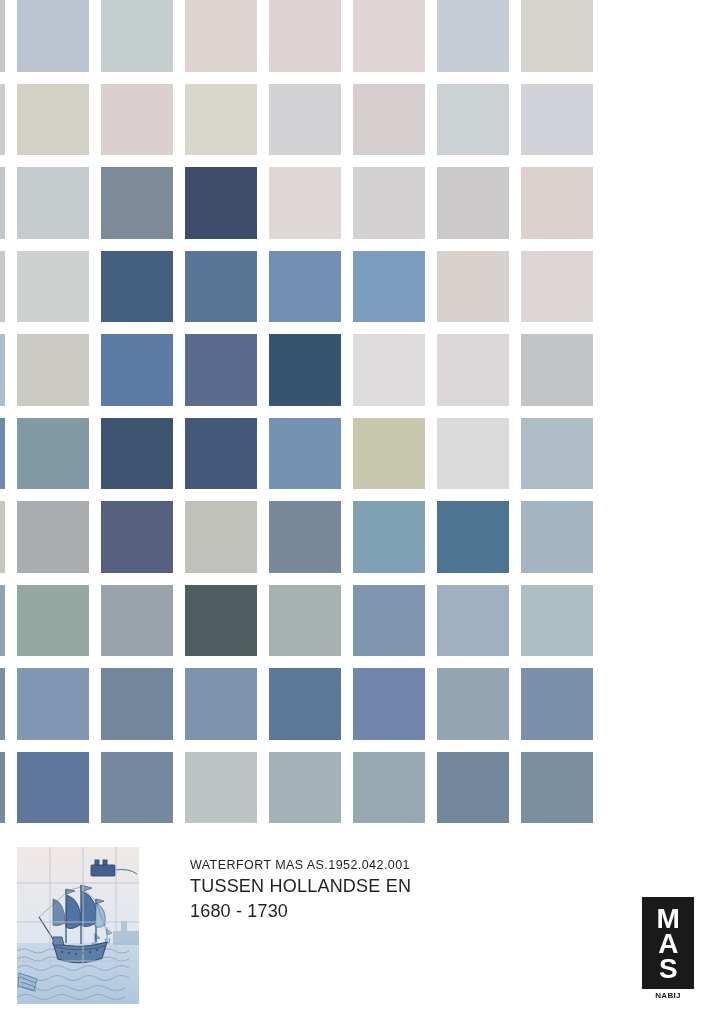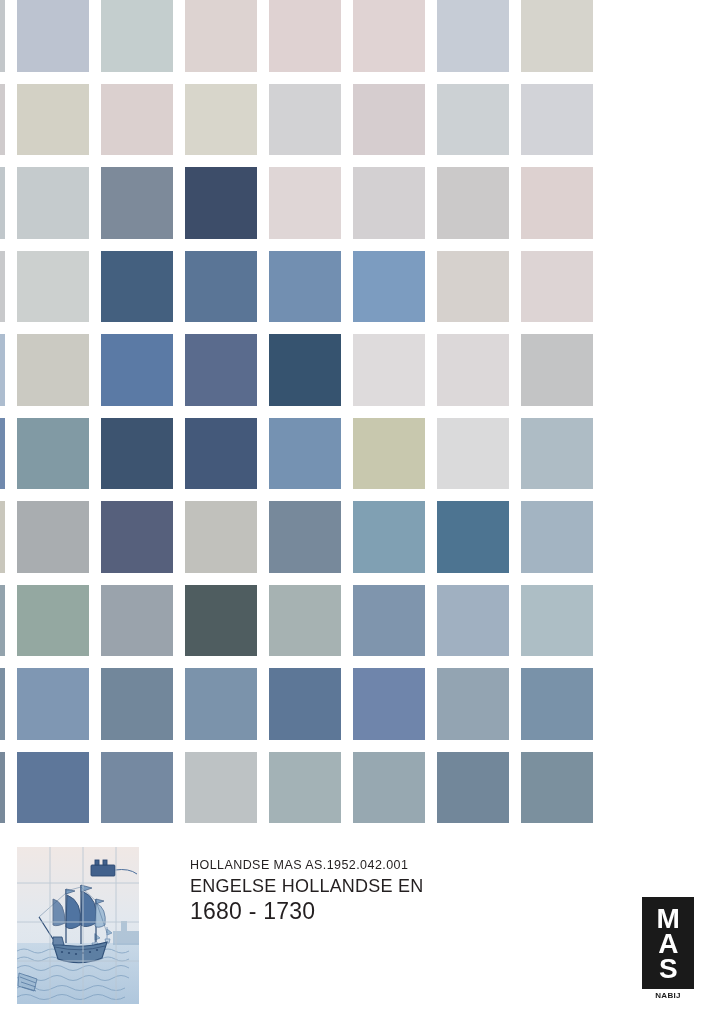--- a/index.html
+++ b/index.html
@@ -359,7 +359,7 @@
     </div>
 
     <div id="caption-text">
-      <div class="cap-line cap-collection">HOLLANDSE MAS AS.1952.042.001</div>
+      <div class="cap-line cap-collection">WATERFORT MAS AS.1952.042.001</div>
       <div class="cap-line cap-title">ENGELSE HOLLANDSE EN</div>
       <div class="cap-line cap-dates">1680 - 1730</div>
     </div>

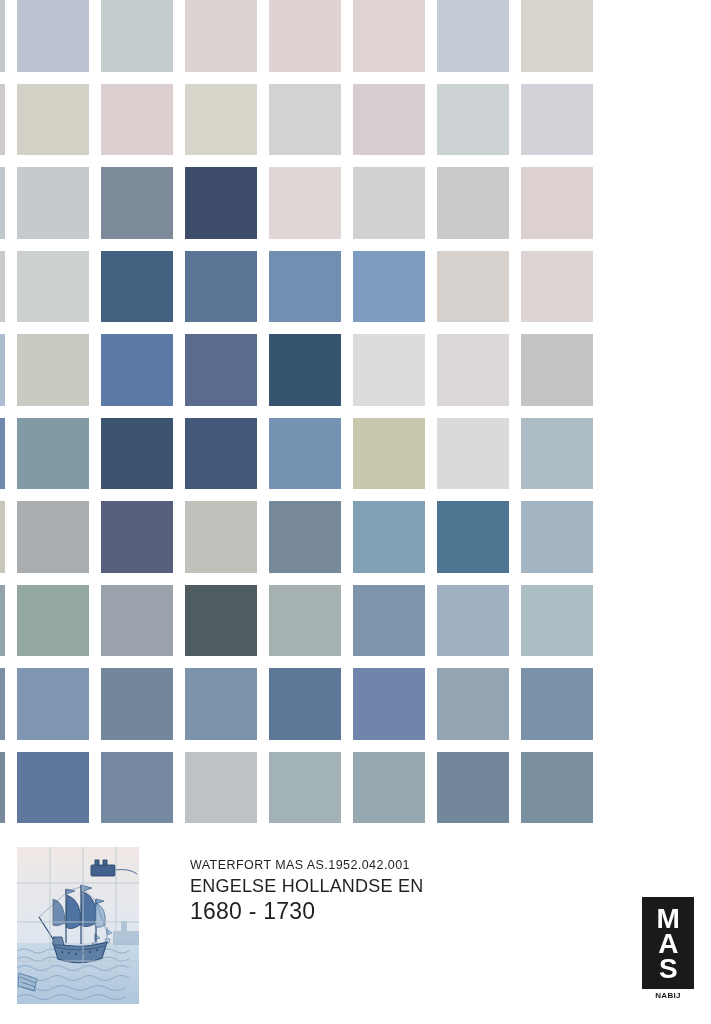--- a/index.html
+++ b/index.html
@@ -360,7 +360,7 @@
 
     <div id="caption-text">
       <div class="cap-line cap-collection">WATERFORT MAS AS.1952.042.001</div>
-      <div class="cap-line cap-title">ENGELSE HOLLANDSE EN</div>
+      <div class="cap-line cap-title">TUSSEN HOLLANDSE EN</div>
       <div class="cap-line cap-dates">1680 - 1730</div>
     </div>
   </div>

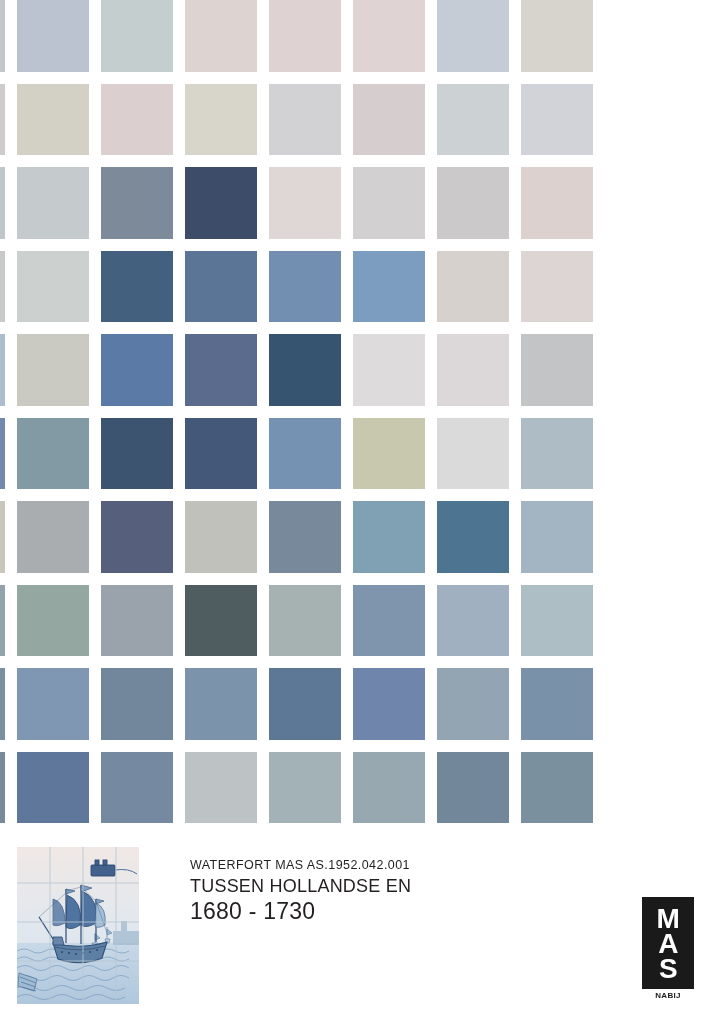--- a/index.html
+++ b/index.html
@@ -93,7 +93,7 @@
     letter-spacing: 0.01em;
   }
   .cap-dates {
-    font-size: 23px;
+    font-size: 18px;
     line-height: 24px;
     letter-spacing: 0.01em;
   }

